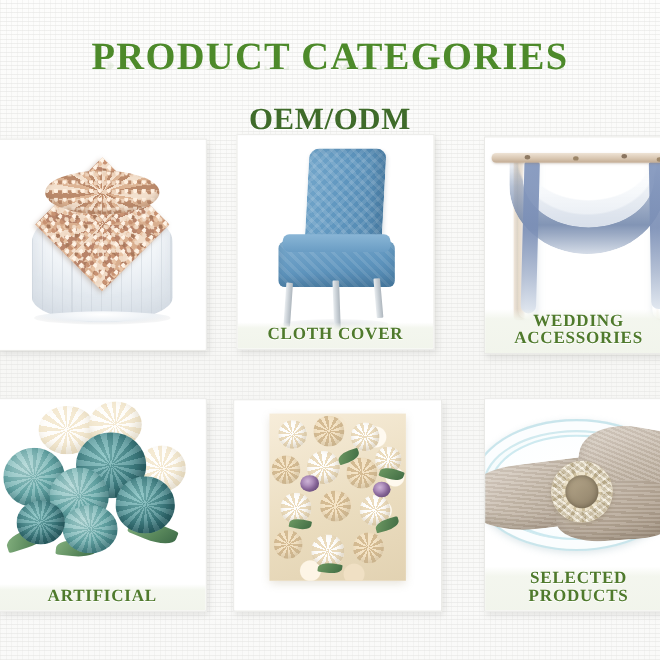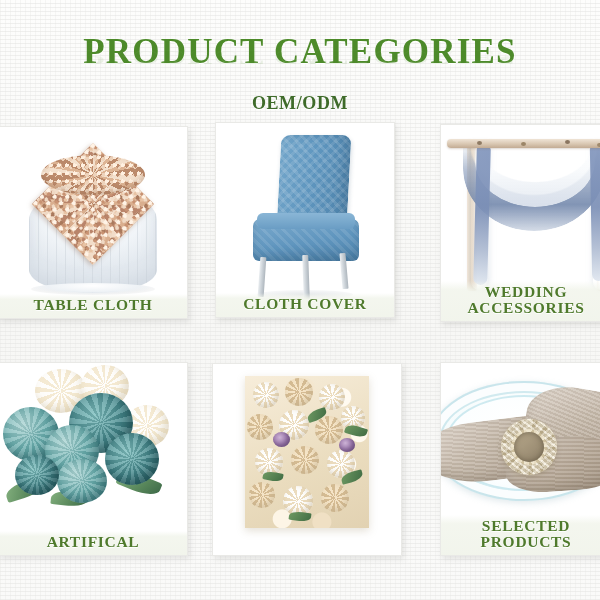--- a/index.html
+++ b/index.html
@@ -49,7 +49,7 @@
   }
   .sub-title {
     margin-top:-9px;
-    font-size:18px;
+    font-size:28px;
     font-weight:bold;
     letter-spacing:0.6px;
     color:#3f6b2a;

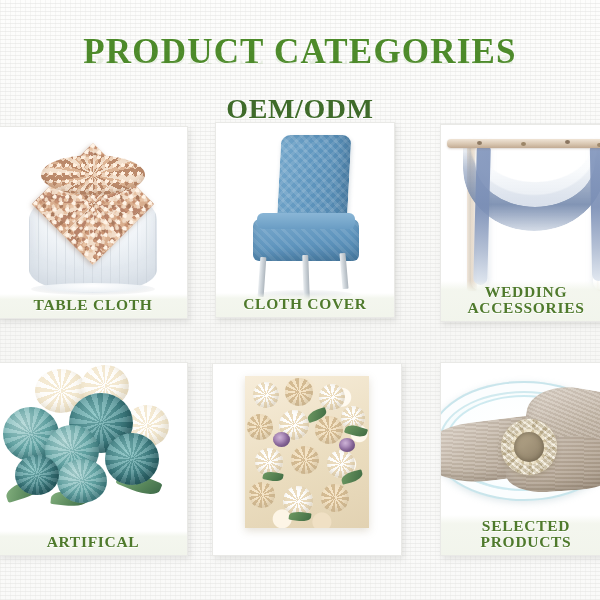--- a/index.html
+++ b/index.html
@@ -412,9 +412,6 @@
           <div class="tc-sequin"></div>
           <div class="tc-sequin-top"></div>
         </div>
-      </div>
-      <div class="label-band">
-        <span class="label-text">TABLE CLOTH</span>
       </div>
     </div>
 

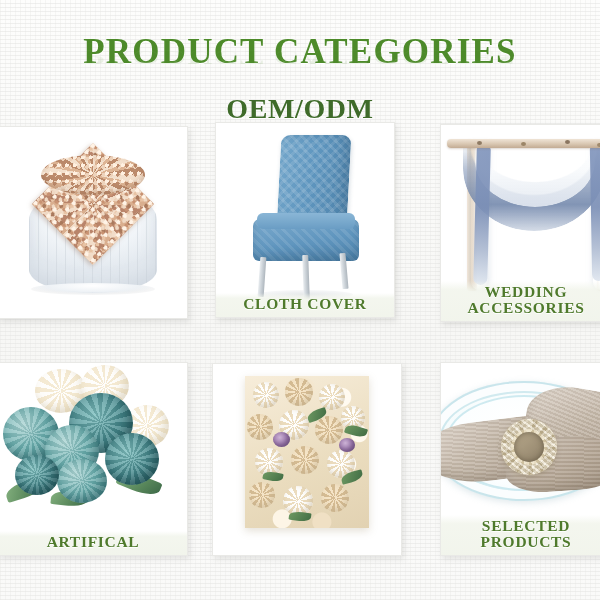--- a/index.html
+++ b/index.html
@@ -473,7 +473,7 @@
         </div>
       </div>
       <div class="label-band">
-        <span class="label-text">ARTIFICAL</span>
+        <span class="label-text">ARTIFICIAL</span>
       </div>
     </div>
 

